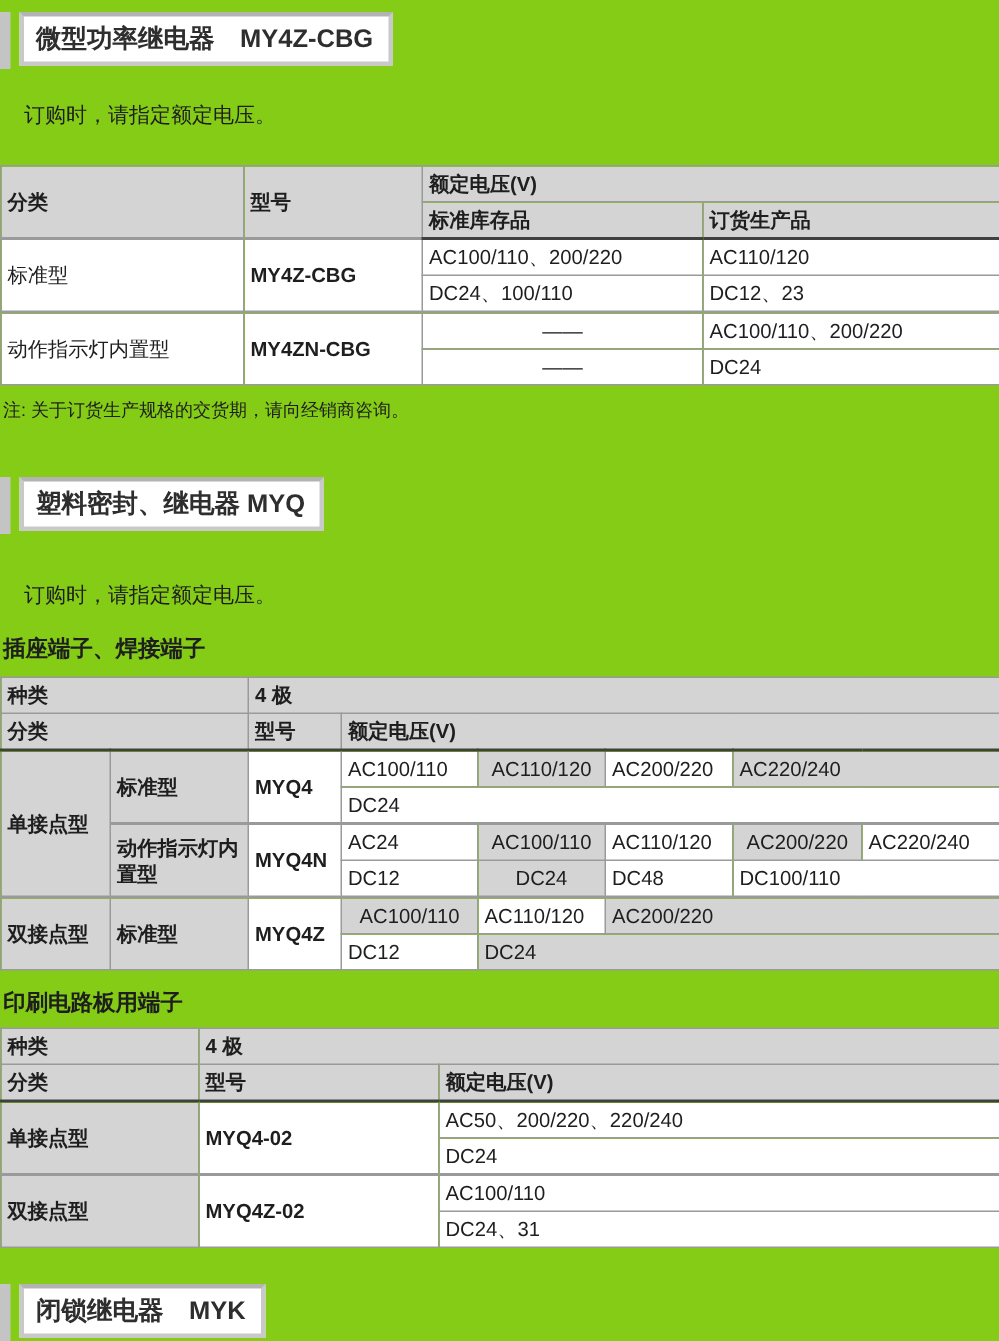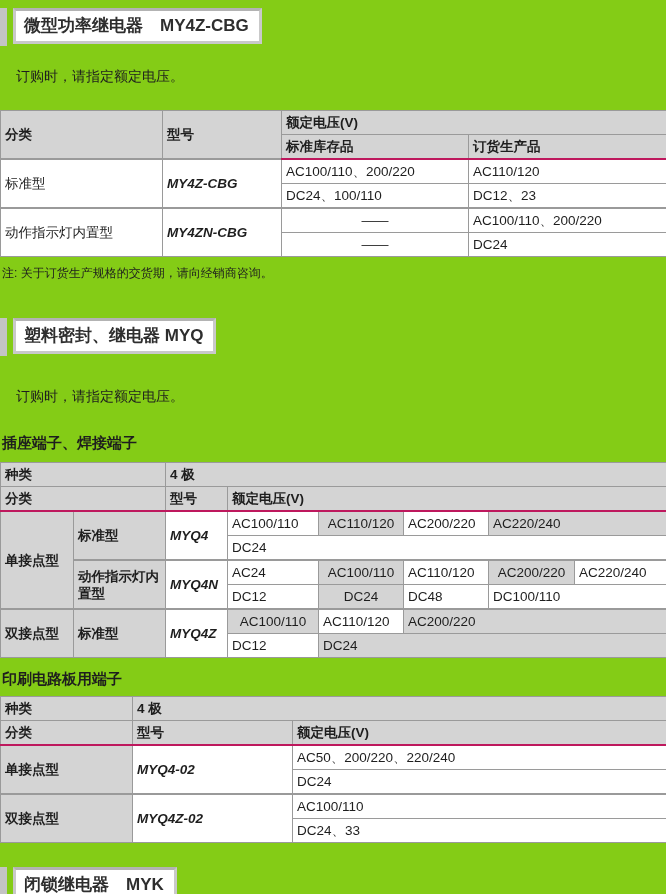--- a/index.html
+++ b/index.html
@@ -65,7 +65,7 @@
   .cat-table td.shade { background: #d4d4d4; }
   .cat-table td.center { text-align: center; }
   .cat-table tr.gs > td { border-top: 2px solid #9a9a9a; }
-  .cat-table tr.hdr-end > td { border-bottom: 2px solid #be185d; }
+  .cat-table tr.hdr-end > td { border-bottom: 2px solid #404040; }
 
   .mt-intro1   { margin-top: 22px; }
   .mt-table1   { margin-top: 24px; }

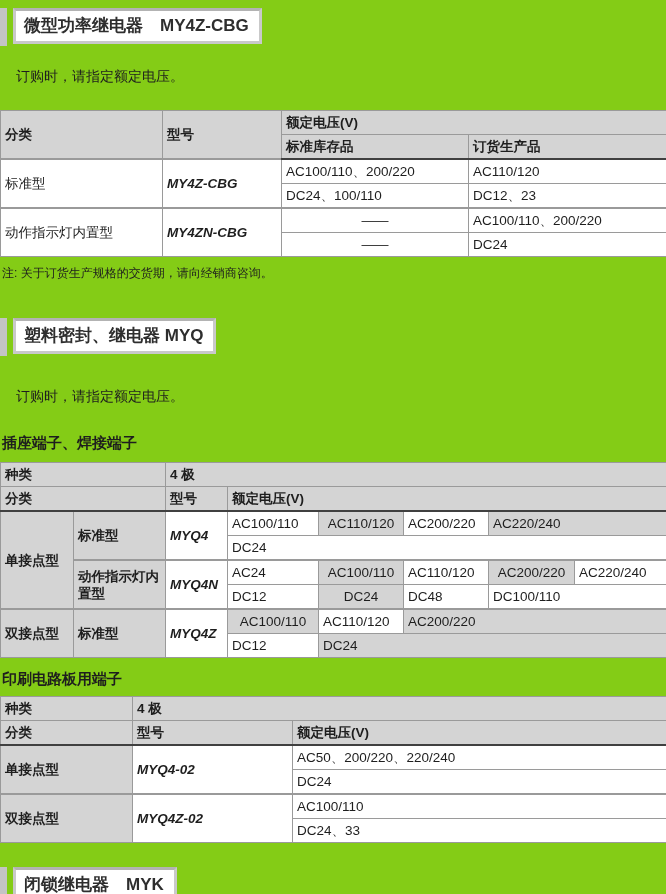--- a/index.html
+++ b/index.html
@@ -61,7 +61,7 @@
   .cat-table td.hdr   { background: #d4d4d4; font-weight: bold; }
   .cat-table td.cat   { background: #d4d4d4; font-weight: bold; }
   .cat-table td.plain-cat { background: #ffffff; font-weight: normal; }
-  .cat-table td.model { font-weight: bold; font-style: italic; }
+  .cat-table td.model { font-weight: bold; }
   .cat-table td.shade { background: #d4d4d4; }
   .cat-table td.center { text-align: center; }
   .cat-table tr.gs > td { border-top: 2px solid #9a9a9a; }

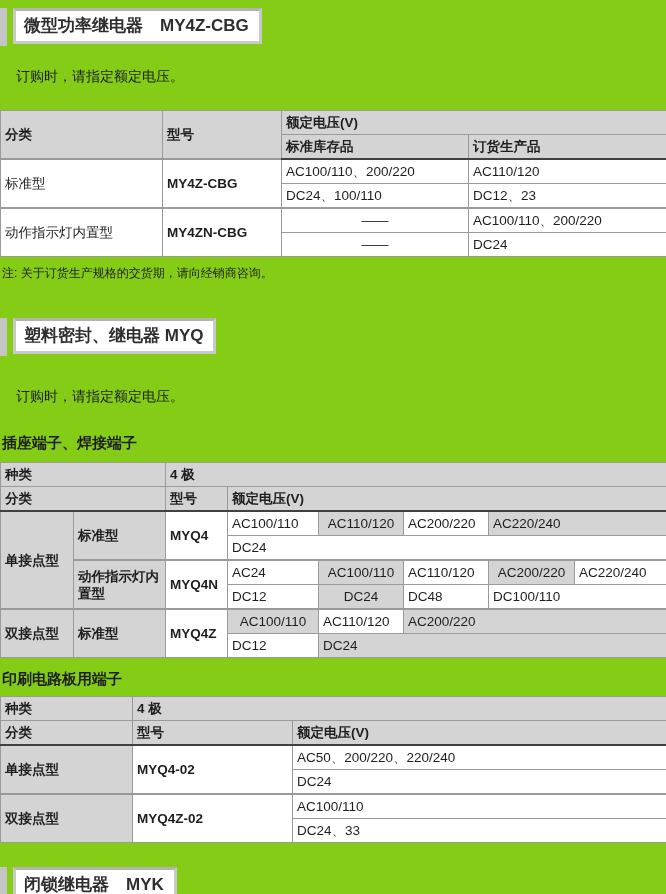--- a/index.html
+++ b/index.html
@@ -71,7 +71,7 @@
   .mt-table1   { margin-top: 24px; }
   .mt-heading2 { margin-top: 36px; }
   .mt-intro2   { margin-top: 32px; }
-  .mt-sublabel1{ margin-top: 28px; }
+  .mt-sublabel1{ margin-top: 17px; }
   .mt-table2   { margin-top: 9px; }
   .mt-sublabel2{ margin-top: 12px; }
   .mt-table3   { margin-top: 7px; }

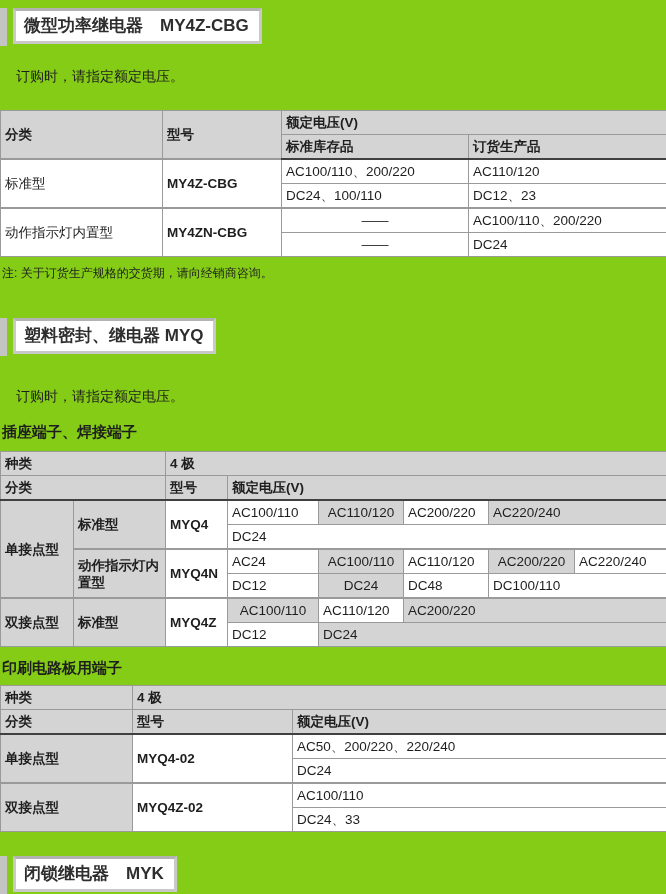--- a/index.html
+++ b/index.html
@@ -235,7 +235,7 @@
       <td>AC100/110</td>
     </tr>
     <tr>
-      <td>DC24、33</td>
+      <td>DC24、31</td>
     </tr>
   </tbody>
     </table>

